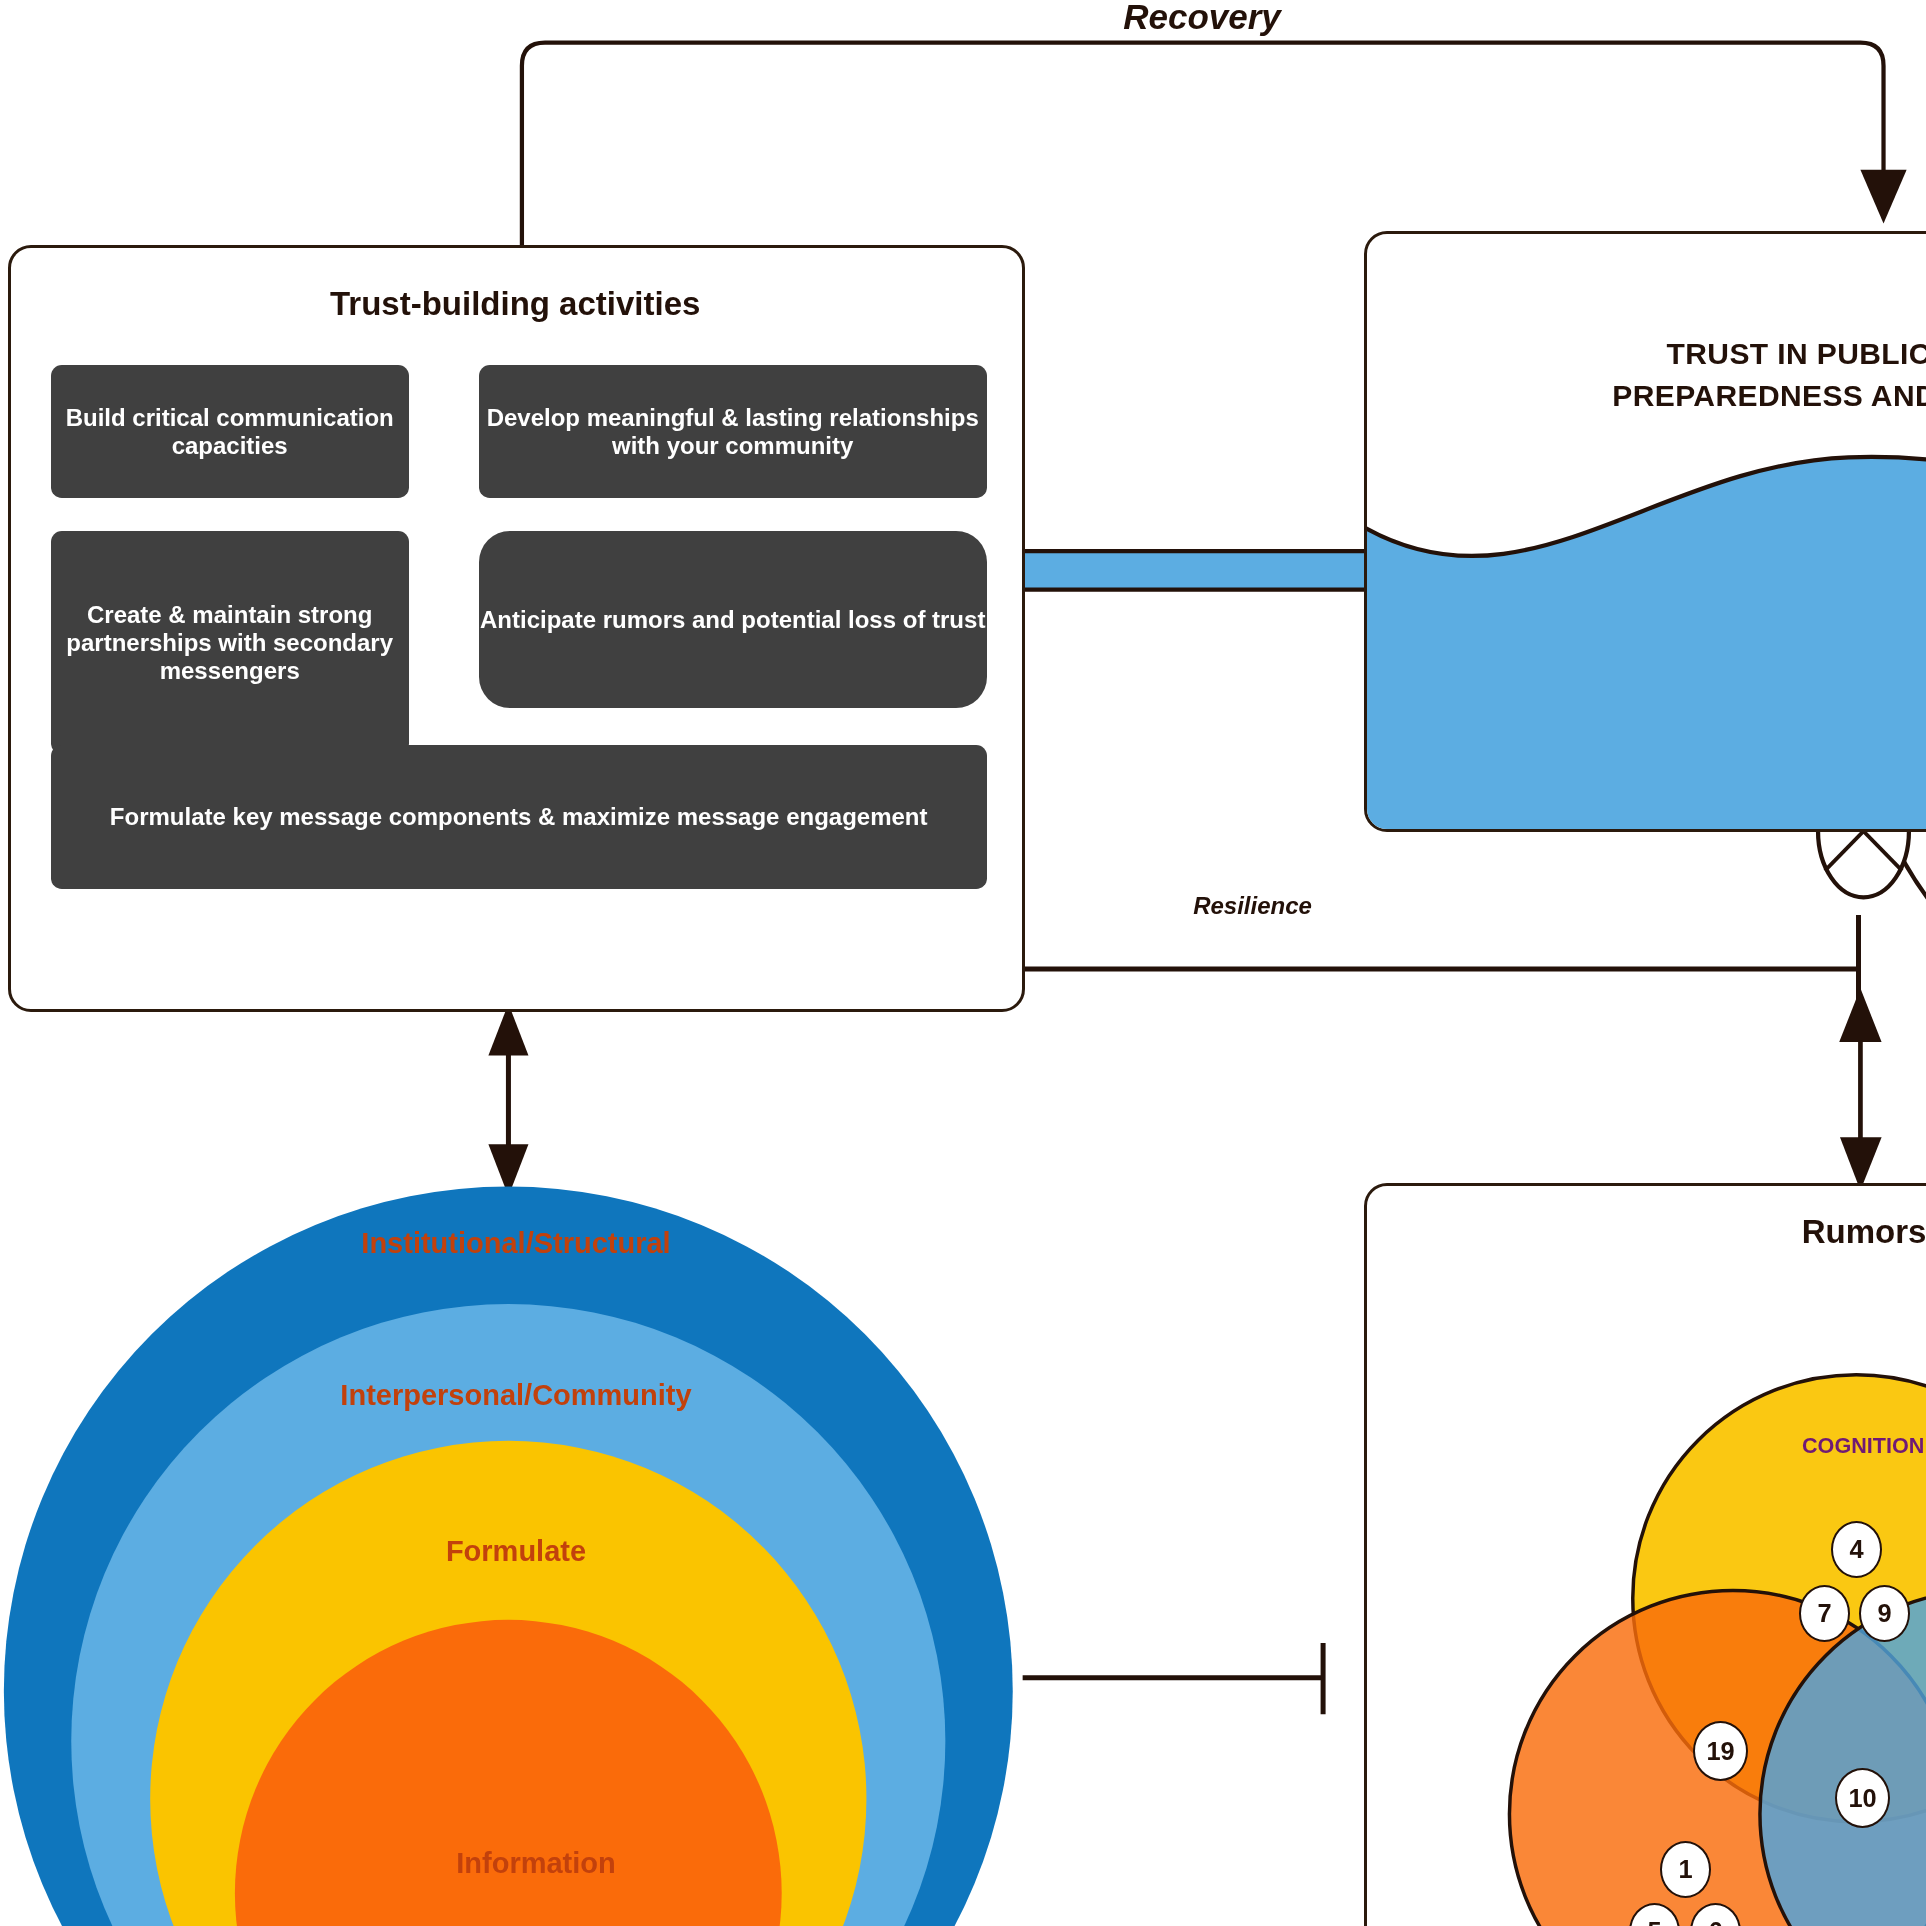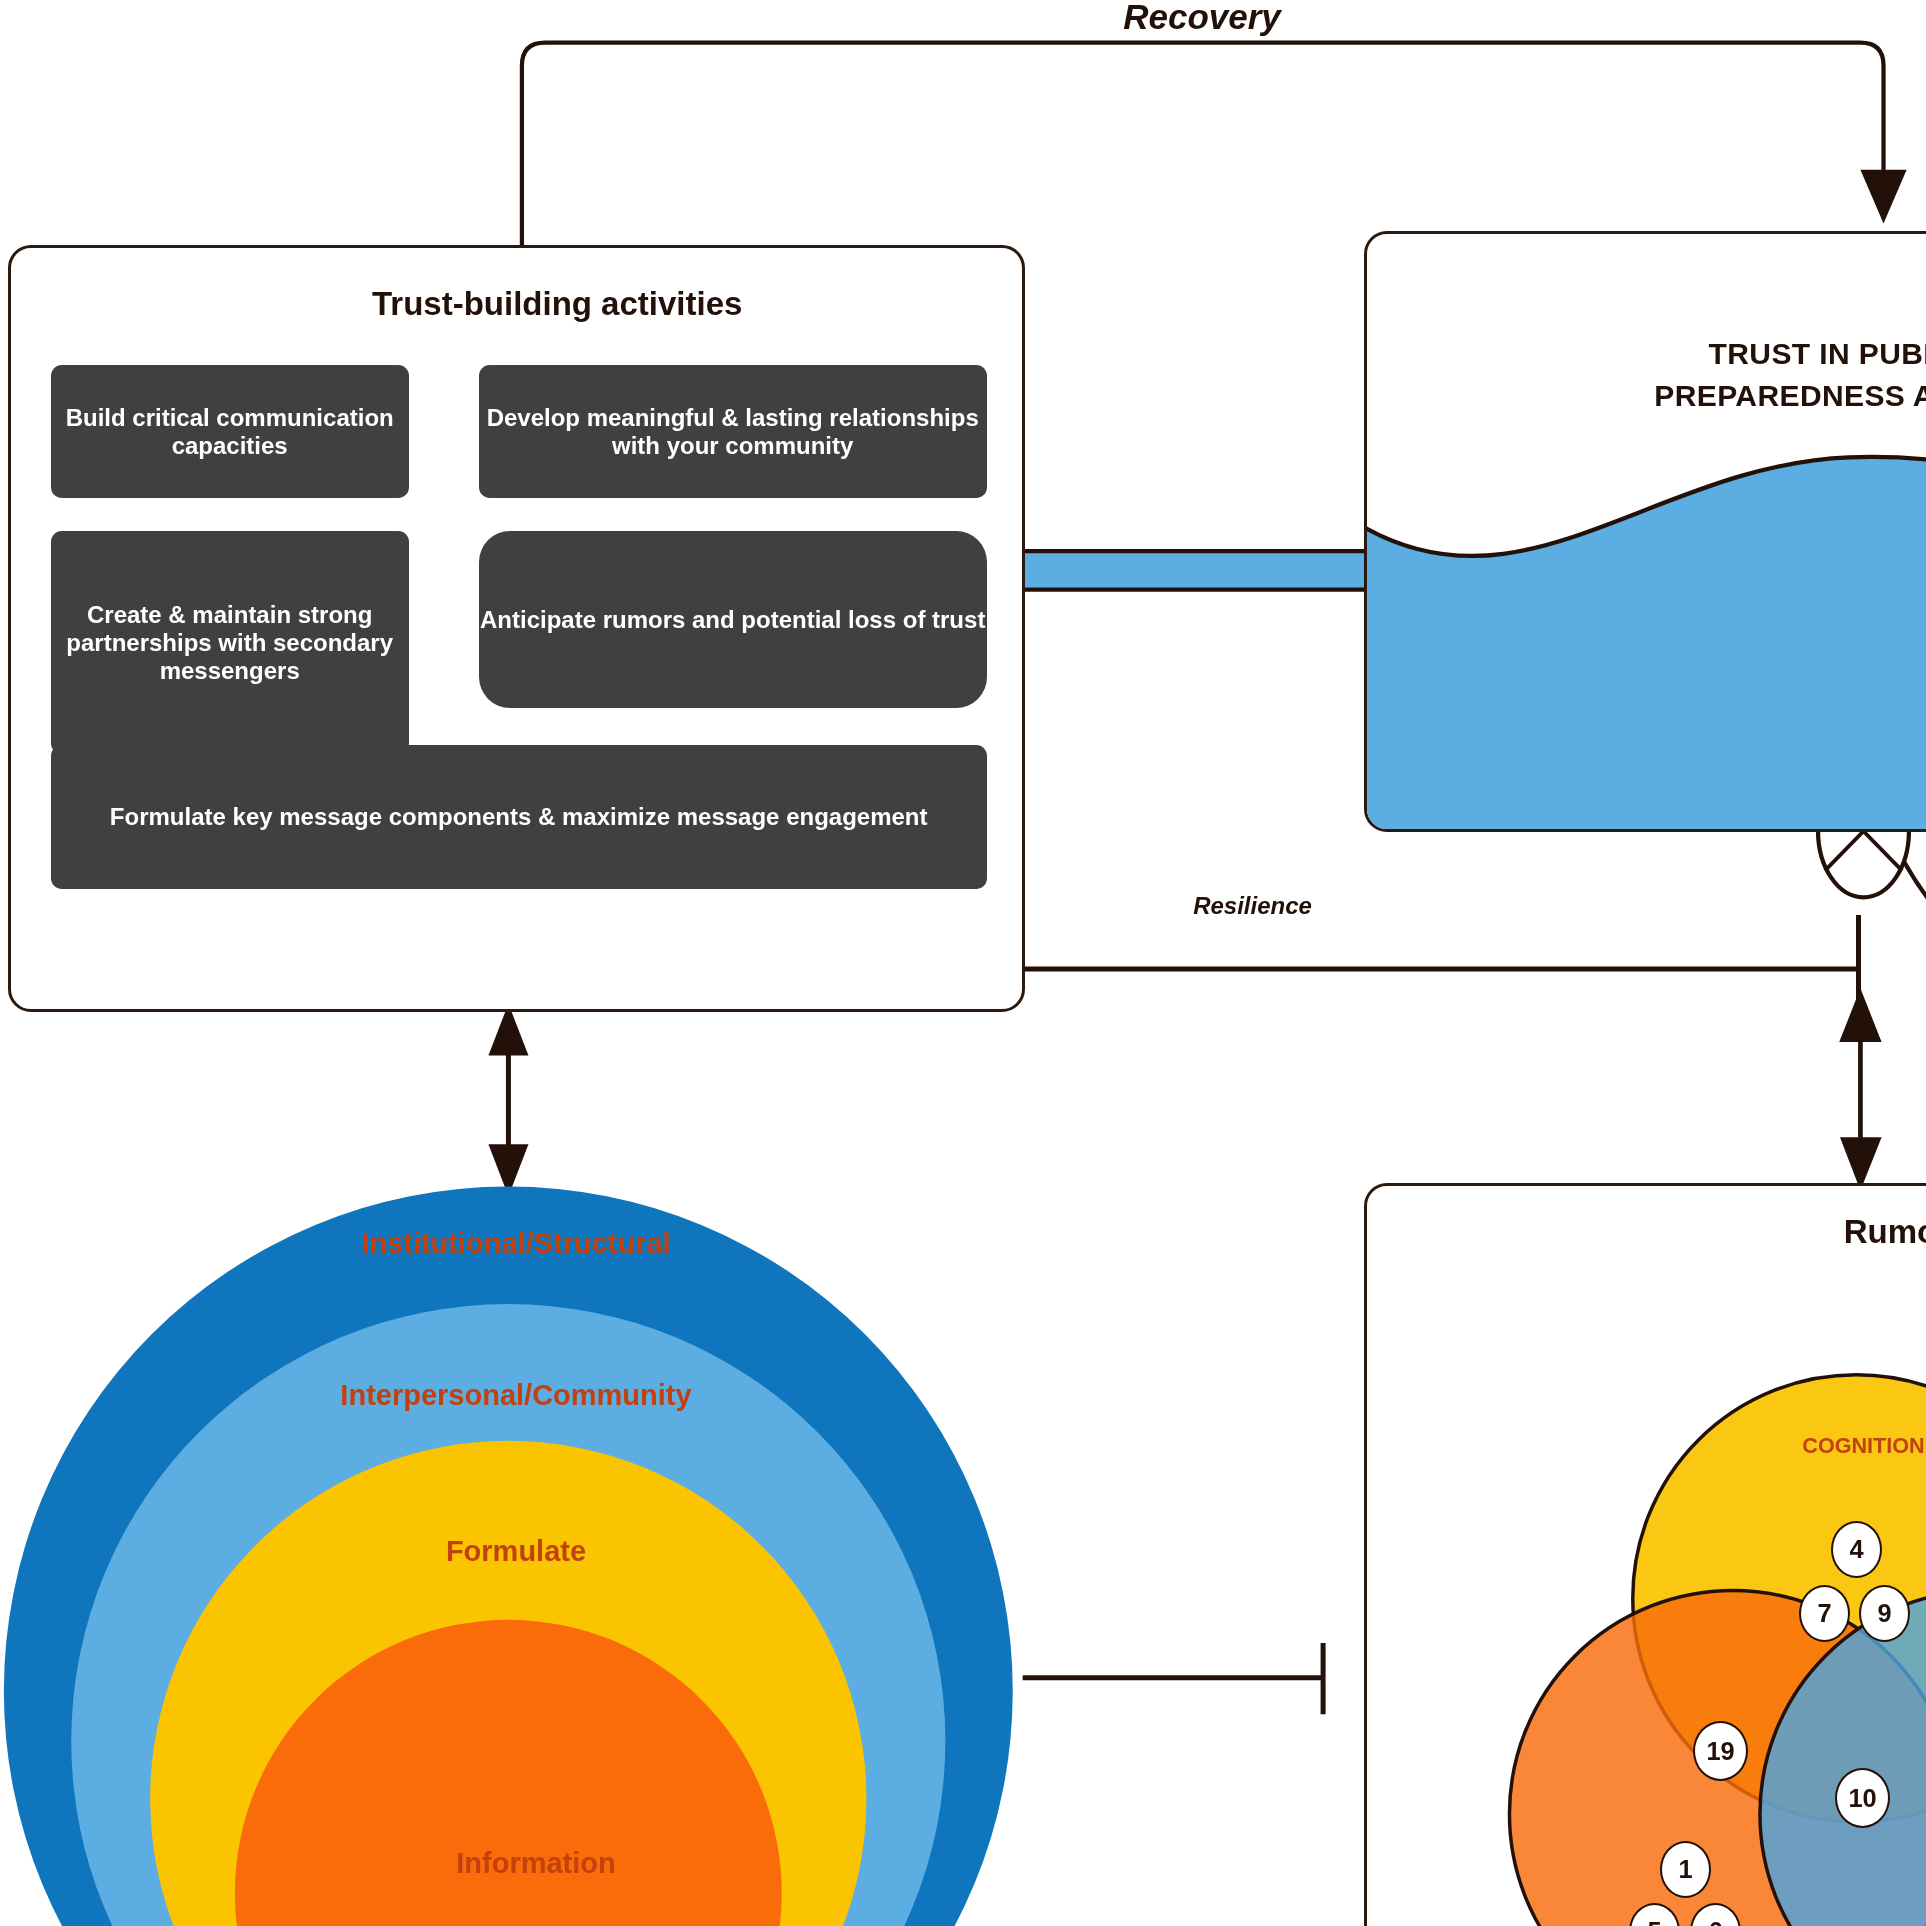--- a/index.html
+++ b/index.html
@@ -11,7 +11,7 @@
   }
   .txt{position:absolute;white-space:pre;line-height:1.18;}
   .center{text-align:center;}
-  .heading{font-weight:bold;color:#231109;margin-left:42px;}
+  .heading{font-weight:bold;color:#231109;}
   .pill{
     position:absolute;background:#404040;border-radius:10.8px;
     display:flex;align-items:center;justify-content:center;

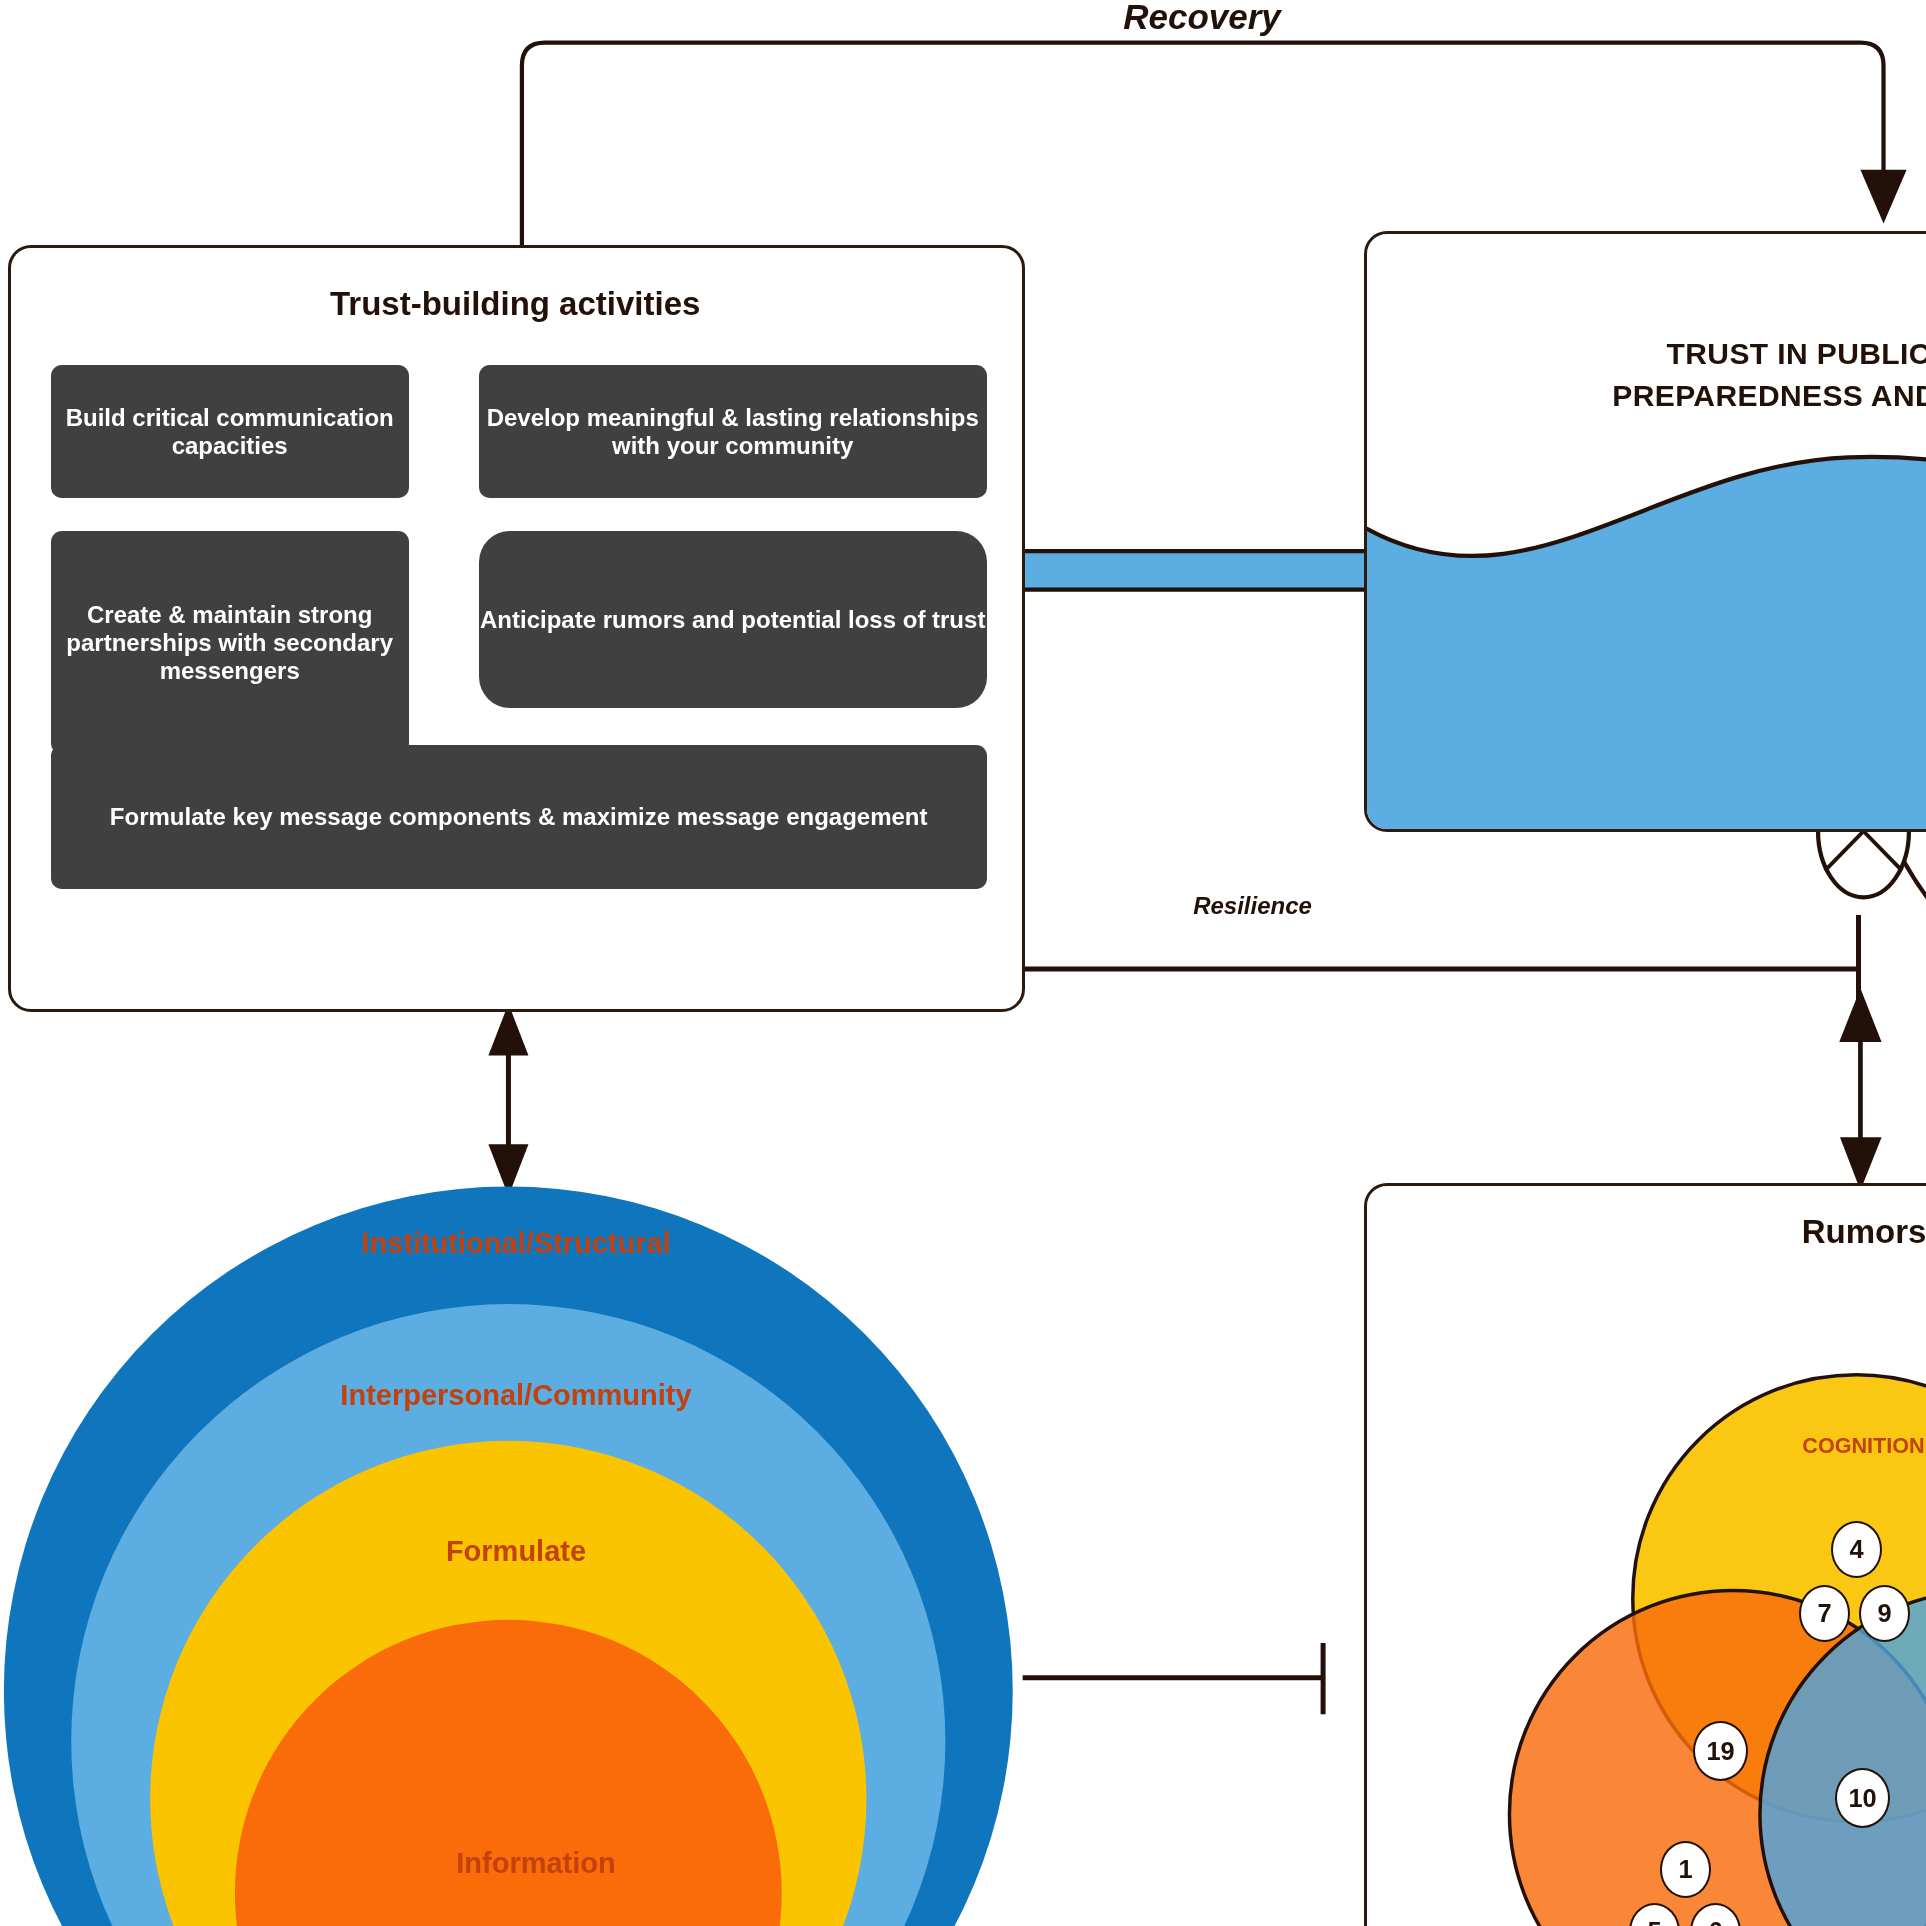--- a/index.html
+++ b/index.html
@@ -19,7 +19,7 @@
   }
   .italic{font-style:italic;font-weight:bold;color:#231109;}
   .circlbl{position:absolute;color:#c2410c;font-weight:bold;text-align:center;white-space:nowrap;}
-  .vennlbl{position:absolute;color:#c2410c;font-weight:bold;white-space:nowrap;text-align:center;}
+  .vennlbl{position:absolute;color:#701a75;font-weight:bold;white-space:nowrap;text-align:left;}
   .num{position:absolute;display:flex;align-items:center;justify-content:center;
        background:#fff;border:2.3px solid #231109;border-radius:50%;
        color:#231109;font-weight:bold;box-sizing:border-box;}

